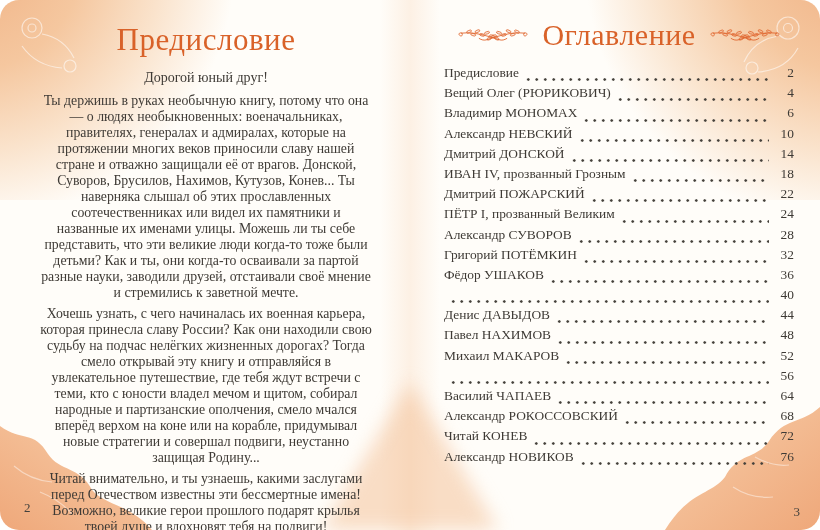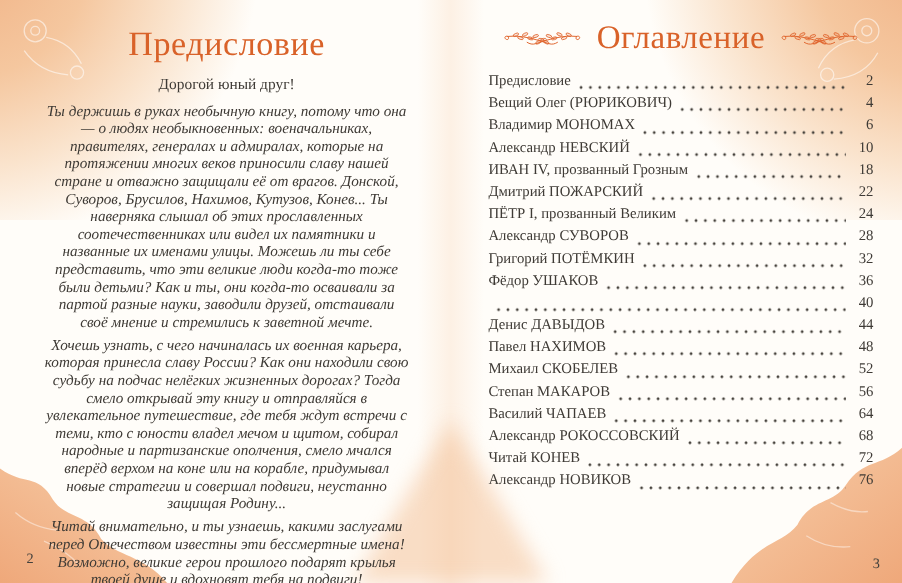--- a/index.html
+++ b/index.html
@@ -8,6 +8,7 @@
     background:#fffdf9; overflow:hidden;
     font-family:"Liberation Serif", serif;
     color:#3e3a35;
+    border-radius:19px;
   }
   
   .corner { position:absolute; pointer-events:none; }

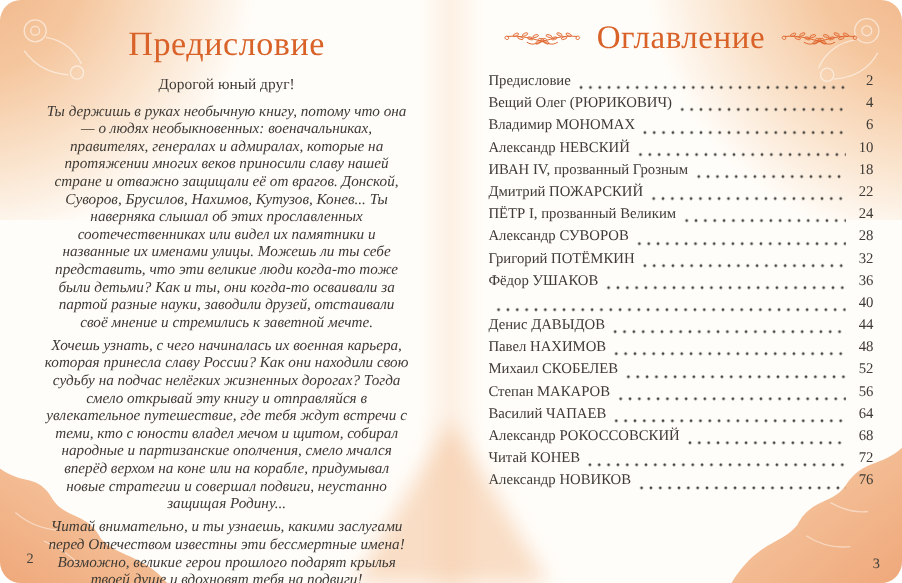--- a/index.html
+++ b/index.html
@@ -28,7 +28,7 @@
   .page-title { margin:0; font-weight:400; font-size:31px; letter-spacing:0.5px; color:#d96229; }
   .page-left .page-title { margin-bottom:12px; }
   .salutation { margin:0 0 7px 0; font-size:14px; }
-  .body-par { margin:0 0 5px 0; font-size:13.8px; line-height:16px;font-style:italic; }
+  .body-par { margin:0 0 5px 0; font-size:13.8px; line-height:16px; }
   .pagenum { position:absolute; font-size:13px; color:#42403c; }
   .pagenum-left  { left:24px;  bottom:14px; }
   .pagenum-right { right:20px; bottom:10px; }

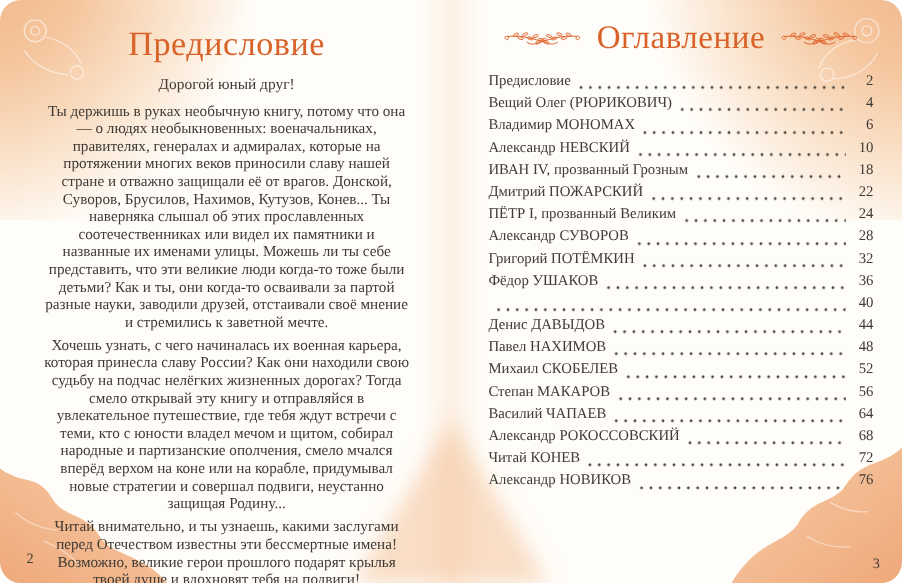--- a/index.html
+++ b/index.html
@@ -171,6 +171,11 @@
           <span class="toc-page">10</span>
         </div>
       <div class="toc-row">
+          <span class="toc-label">Дмитрий ДОНСКОЙ</span>
+          <span class="toc-dots"></span>
+          <span class="toc-page">14</span>
+        </div>
+      <div class="toc-row">
           <span class="toc-label">ИВАН IV, прозванный Грозным</span>
           <span class="toc-dots"></span>
           <span class="toc-page">18</span>

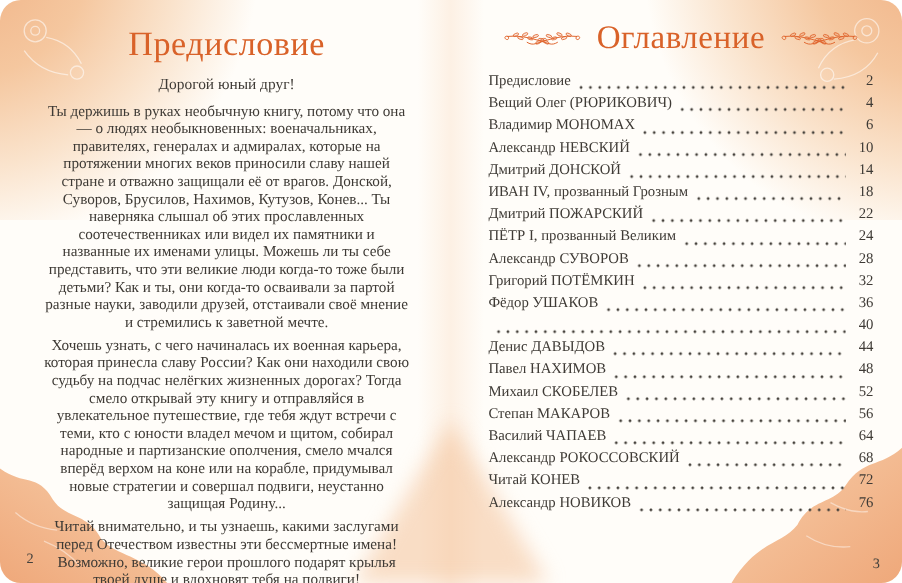--- a/index.html
+++ b/index.html
@@ -220,7 +220,7 @@
           <span class="toc-page">48</span>
         </div>
       <div class="toc-row">
-          <span class="toc-label">Михаил СКОБЕЛЕВ</span>
+          <span class="toc-label">Михаил МАКАРОВ</span>
           <span class="toc-dots"></span>
           <span class="toc-page">52</span>
         </div>

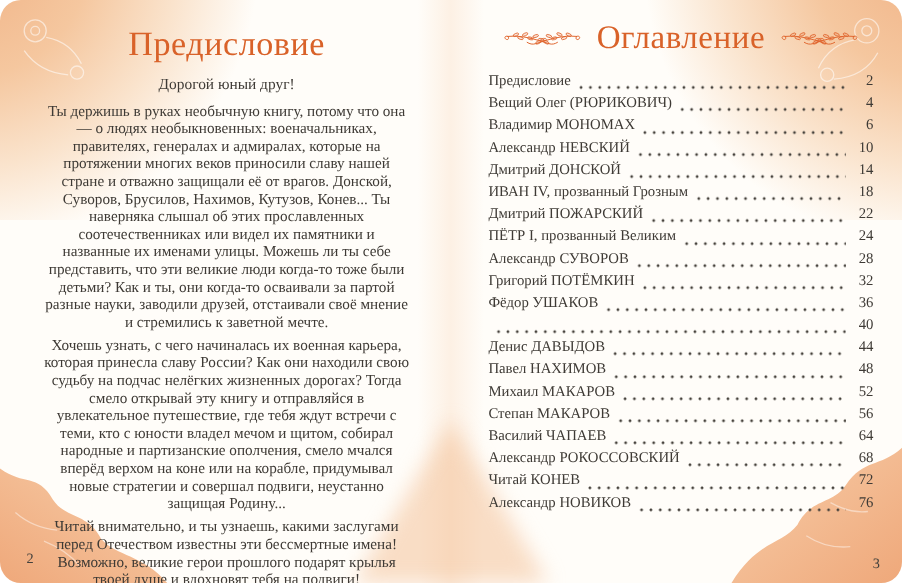--- a/index.html
+++ b/index.html
@@ -225,7 +225,6 @@
           <span class="toc-page">52</span>
         </div>
       <div class="toc-row">
-          <span class="toc-label">Степан МАКАРОВ</span>
           <span class="toc-dots"></span>
           <span class="toc-page">56</span>
         </div>

